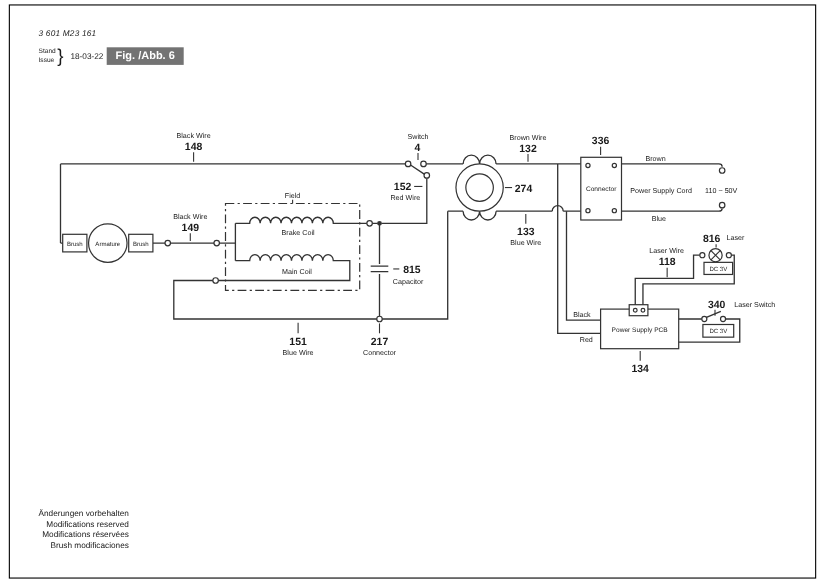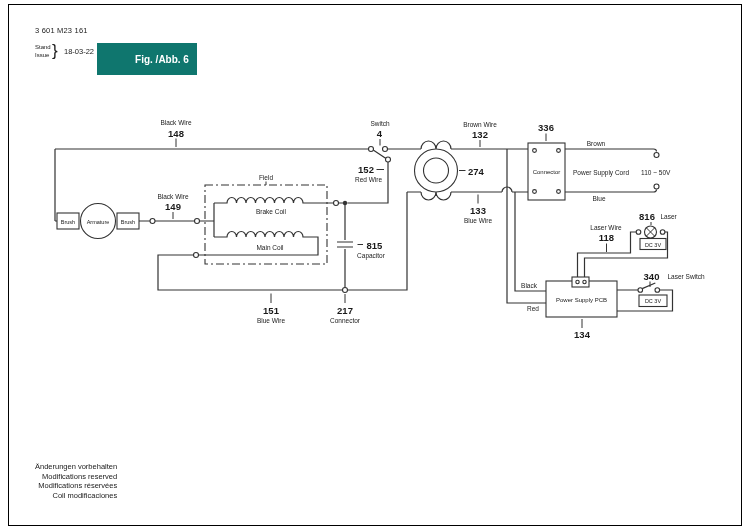--- a/index.html
+++ b/index.html
@@ -7,7 +7,7 @@
         font-family:"Liberation Sans", sans-serif;color:#1a1a1a;}
   .frame{position:absolute;left:8px;top:4px;width:732px;height:520px;border:1px solid #000;}
   .abs{position:absolute;}
-  .partno{left:35px;top:26px;font-size:7.5px;letter-spacing:.2px;}
+  .partno{left:35px;top:26px;font-size:7.5px;letter-spacing:.2px;font-style:italic;}
   .standissue{left:35px;top:43px;font-size:6px;line-height:8px;}
   .brace{left:52px;top:41px;font-size:17px;font-weight:400;}
   .date{left:64px;top:47px;font-size:7.5px;font-weight:normal;}

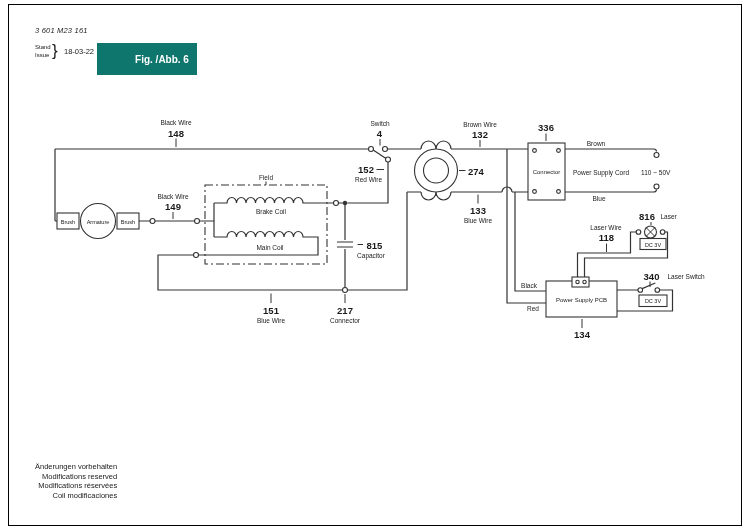--- a/index.html
+++ b/index.html
@@ -11,8 +11,8 @@
   .standissue{left:35px;top:43px;font-size:6px;line-height:8px;}
   .brace{left:52px;top:41px;font-size:17px;font-weight:400;}
   .date{left:64px;top:47px;font-size:7.5px;font-weight:normal;}
-  .figbox{left:97px;top:43px;width:70px;height:32px;background:#0f766e;color:#fff;
-          font-size:10px;font-weight:bold;display:flex;align-items:center;justify-content:center;padding-left:30px;}
+  .figbox{left:97px;top:43px;width:70px;height:16px;background:#737373;color:#fff;
+          font-size:10px;font-weight:bold;display:flex;align-items:center;justify-content:center;}
   .footer{left:35px;top:462px;font-size:7.5px;line-height:9.5px;text-align:right;}
   svg{position:absolute;left:0;top:0;}
   .w{fill:none;stroke:#333333;stroke-width:1.2;}

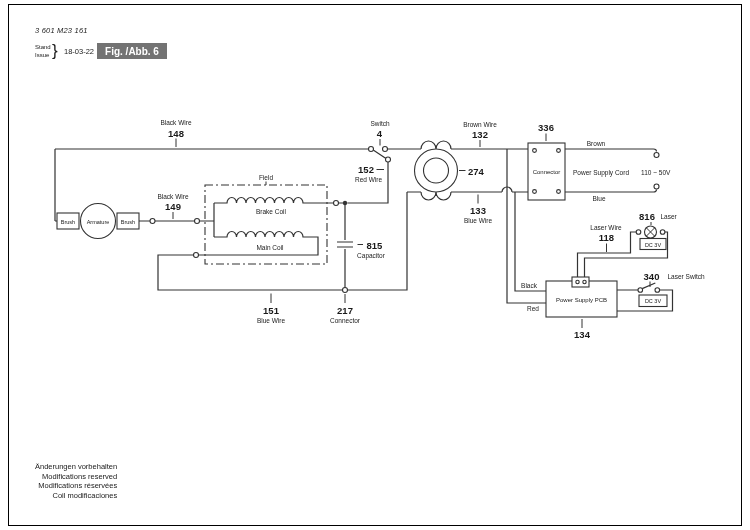--- a/index.html
+++ b/index.html
@@ -210,7 +210,7 @@
     <div>Änderungen vorbehalten</div>
     <div>Modifications reserved</div>
     <div>Modifications réservées</div>
-    <div>Coil modificaciones</div>
+    <div>Brush modificaciones</div>
   </div>
 </div>
 

